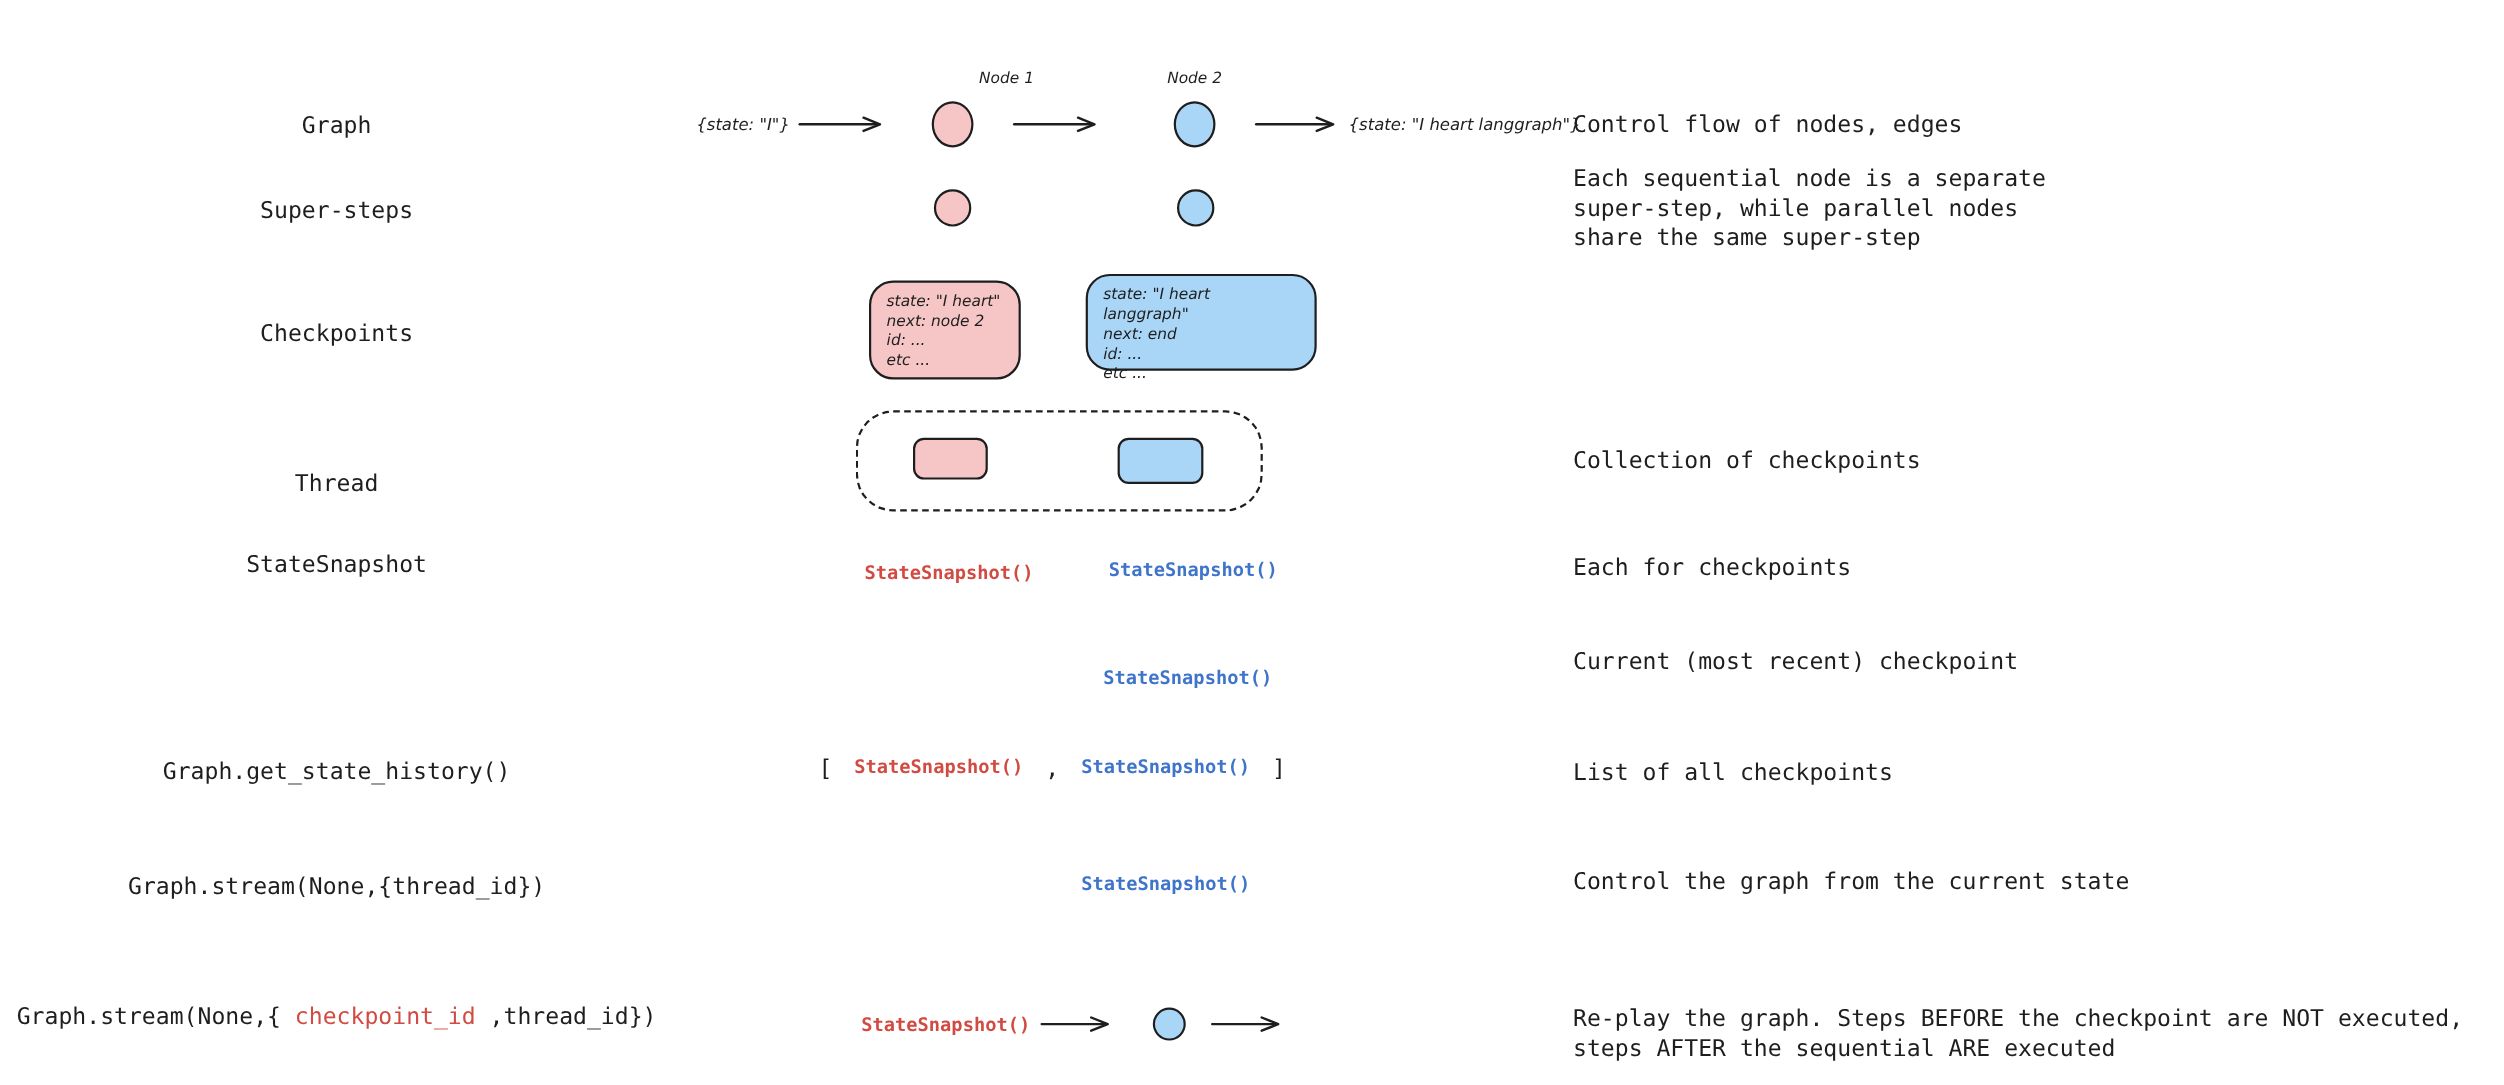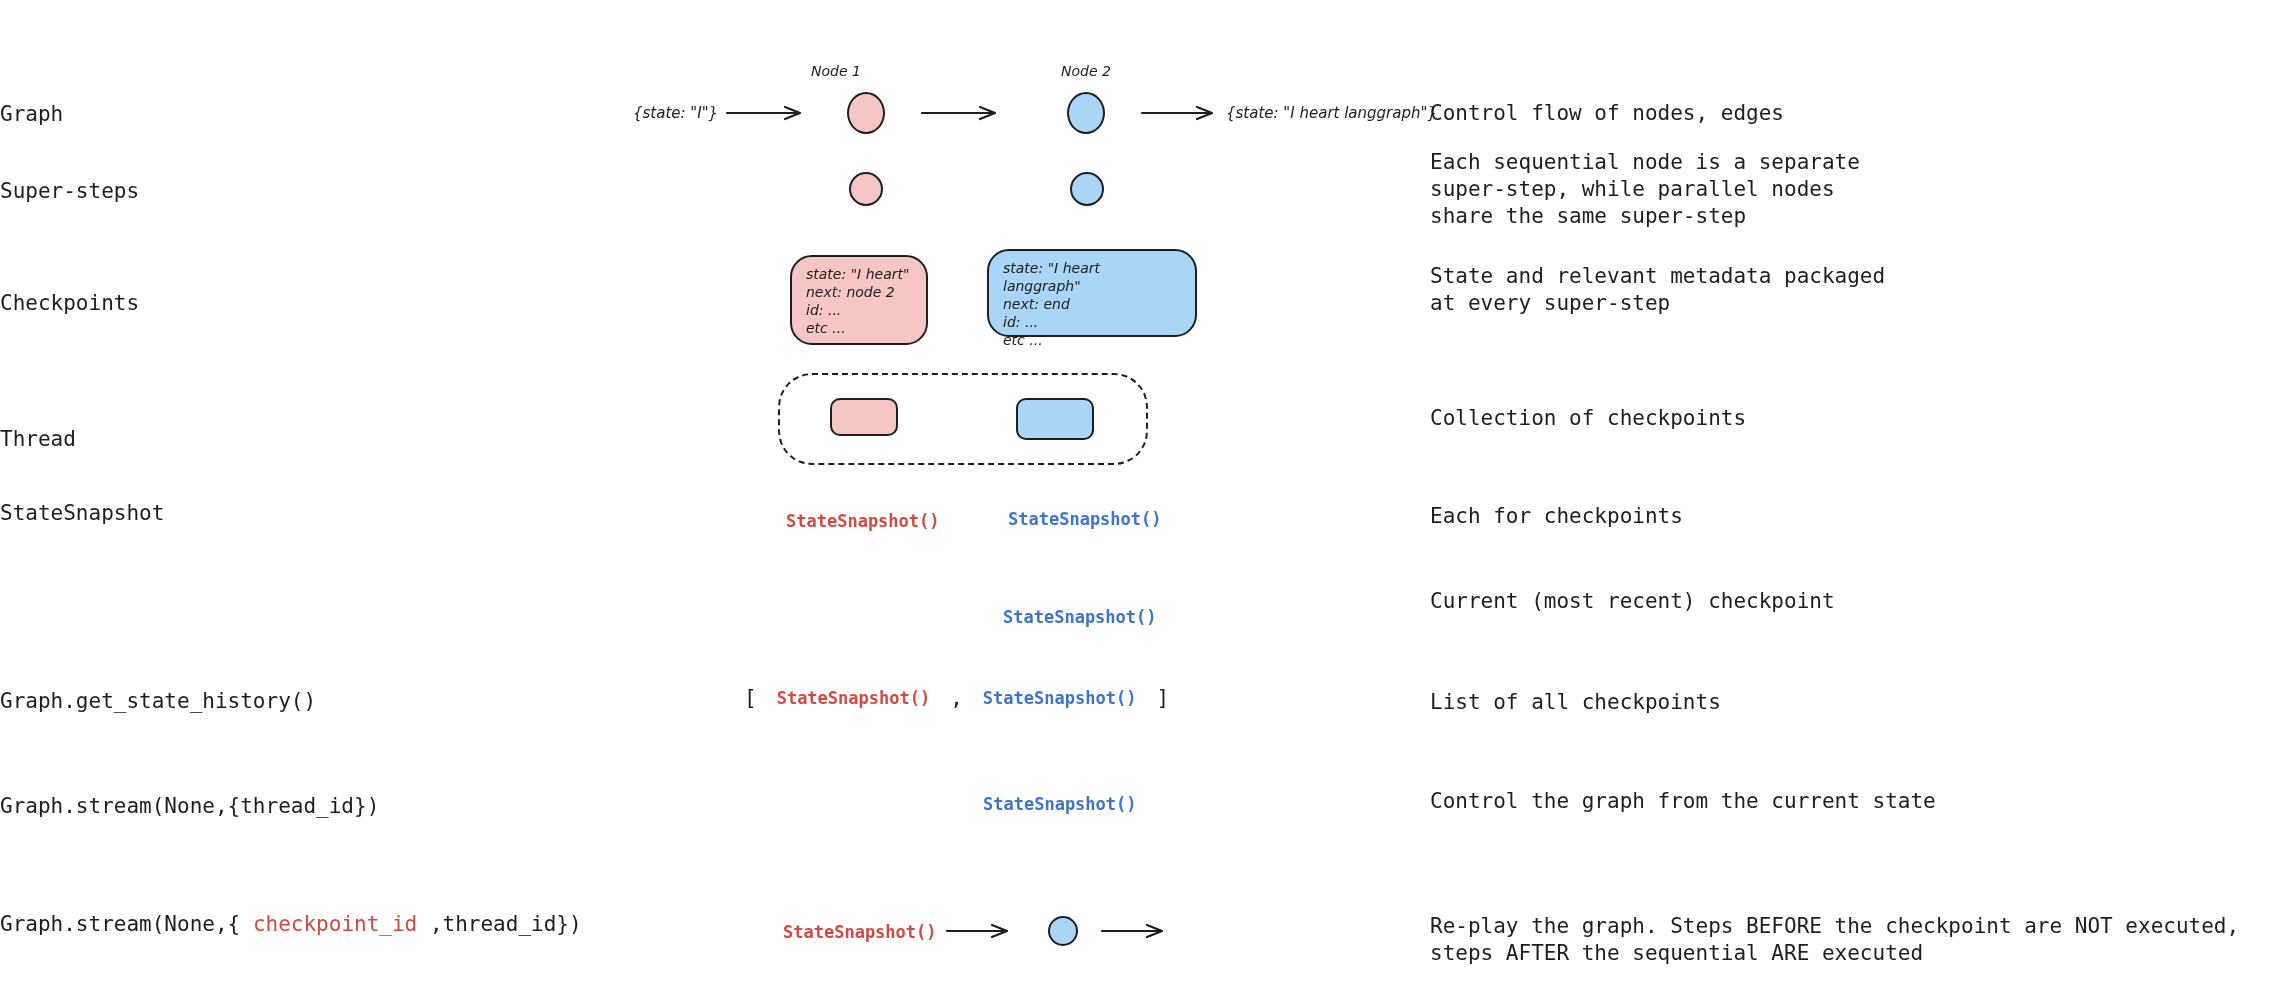--- a/index.html
+++ b/index.html
@@ -133,7 +133,7 @@
     <path d="M60 3 L75 9 L60 15" stroke="#1e1e1e" stroke-width="2.2" fill="none" stroke-linecap="round" stroke-linejoin="round"></path>
   </svg>
 
-  <div class="hand hand-sm" style="left:796px;top:63px;width:80px;text-align:center">Node 1</div>
+  <div class="hand hand-sm" style="left:860px;top:63px;width:80px;text-align:right">Node 1</div>
   <div class="circle pink-fill" style="left:847px;top:92px;width:38px;height:42px"></div>
 
   <svg class="arrow" style="left:920px;top:104px" width="85" height="18" viewBox="0 0 85 18">

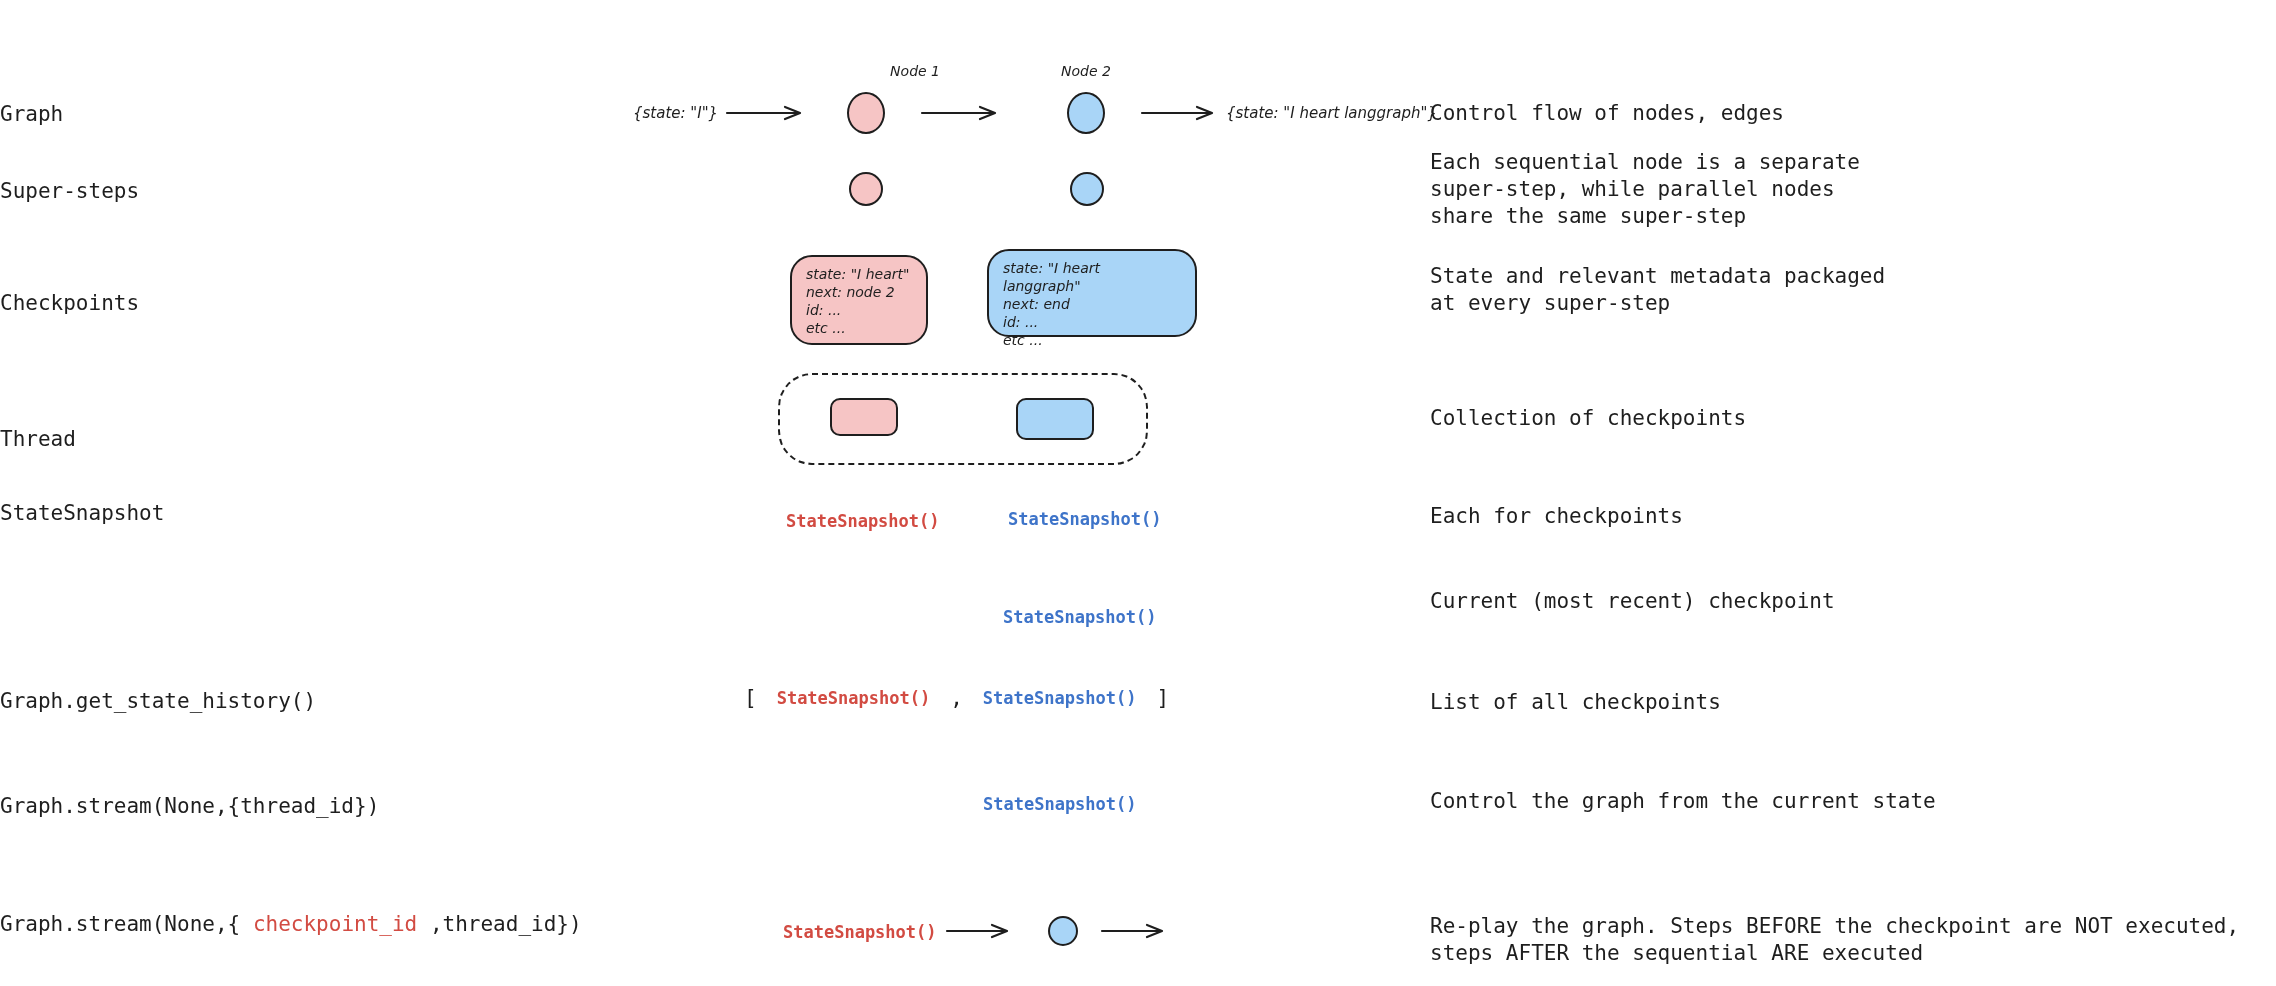--- a/index.html
+++ b/index.html
@@ -14,7 +14,7 @@
     position:absolute;
     left:0;
     width:612px;
-    text-align:left;
+    text-align:center;
     font-family:"DejaVu Sans Mono",monospace;
     font-size:21px;
     line-height:27px;

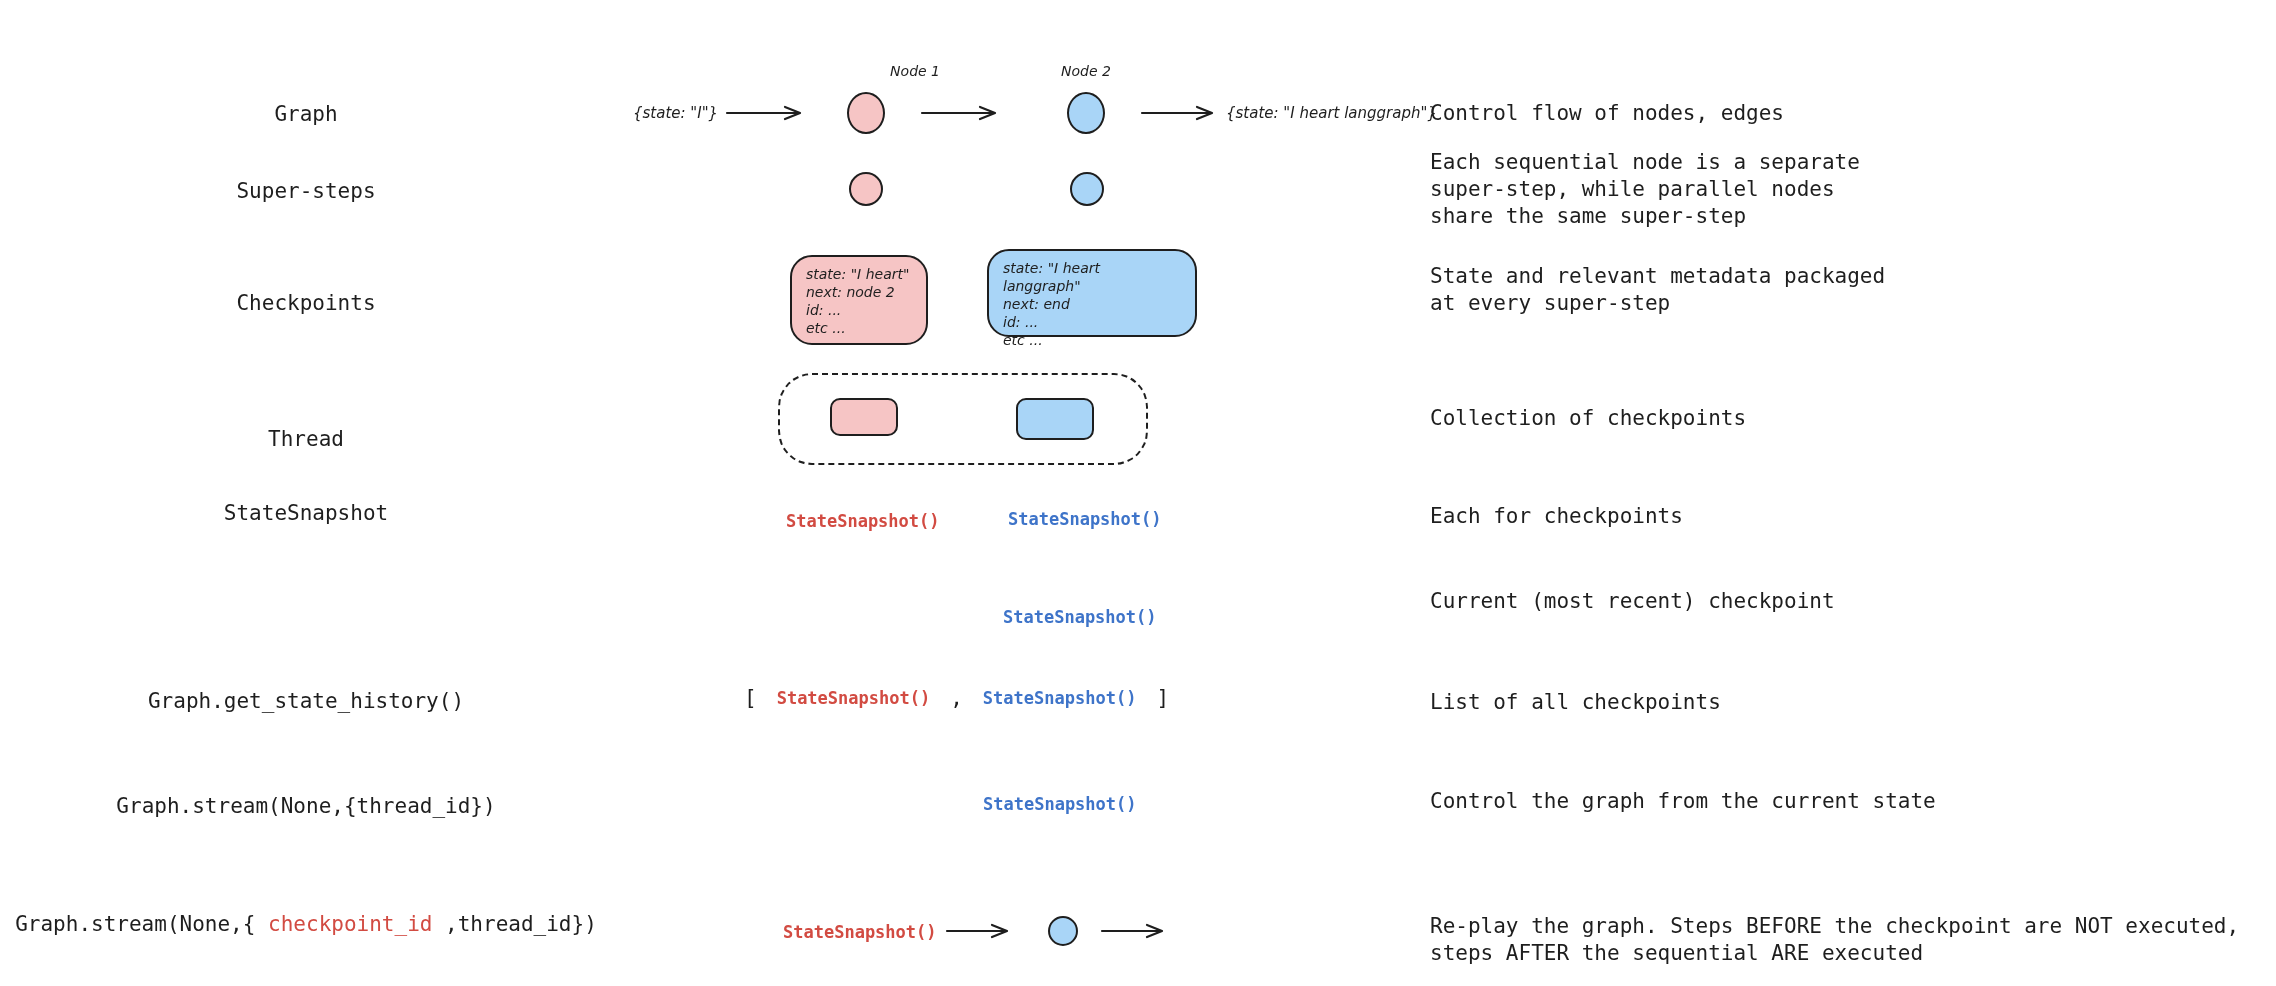--- a/index.html
+++ b/index.html
@@ -116,8 +116,6 @@
 super-step, while parallel nodes
 share the same super-step</div>
   <div class="desc" style="top:100px">Control flow of nodes, edges</div>
-  <div class="desc" style="top:263px">State and relevant metadata packaged
-at every super-step</div>
   <div class="desc" style="top:405px">Collection of checkpoints</div>
   <div class="desc" style="top:503px">Each for checkpoints</div>
   <div class="desc" style="top:588px">Current (most recent) checkpoint</div>

